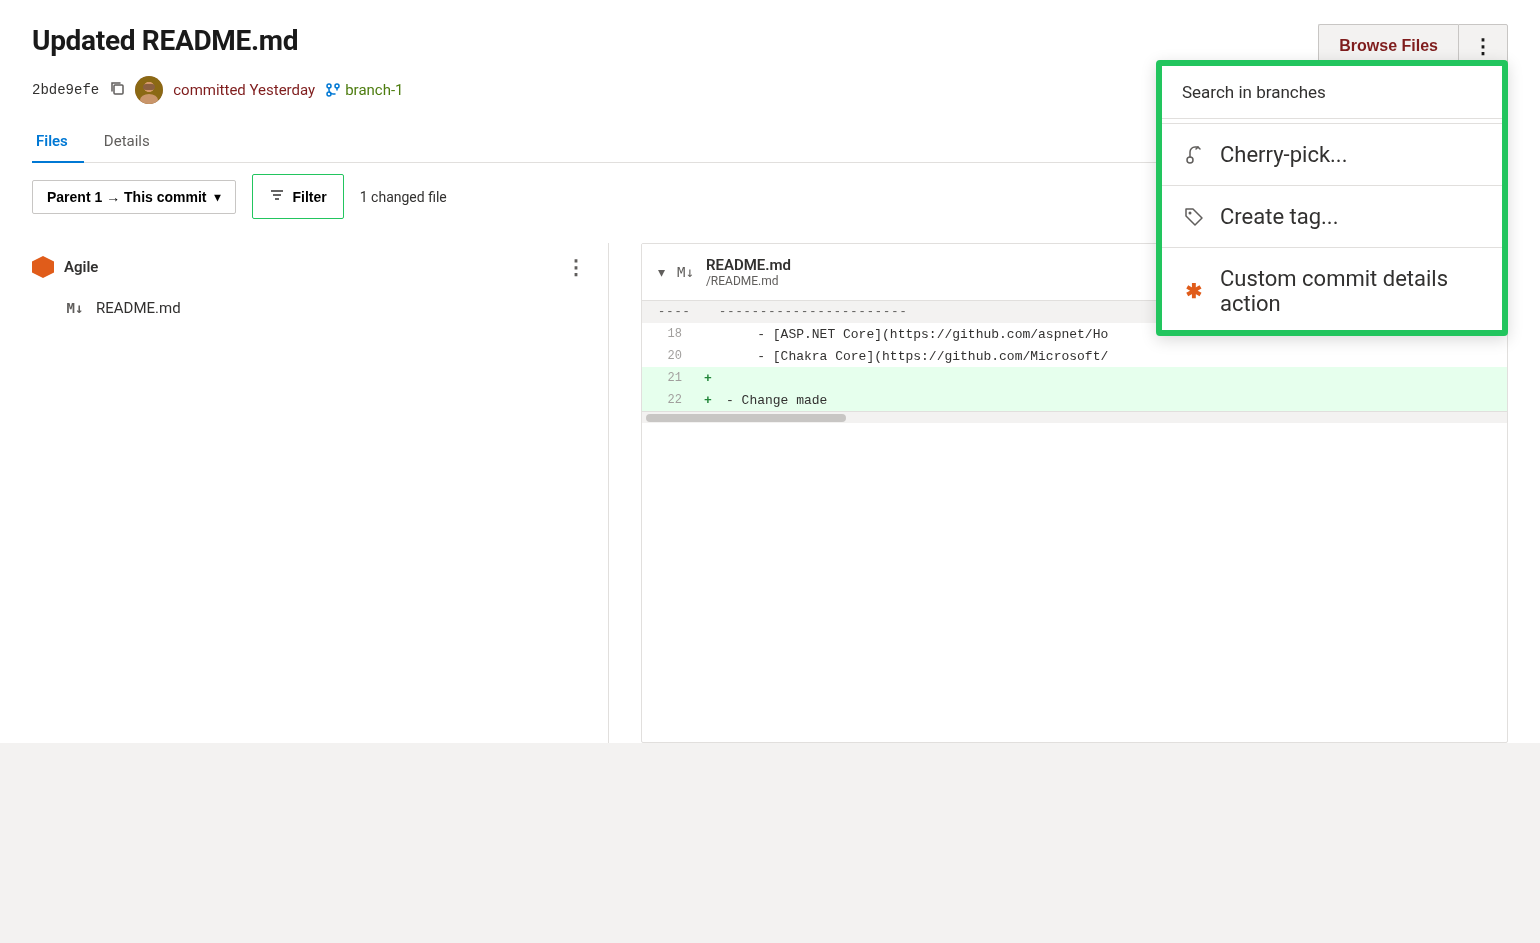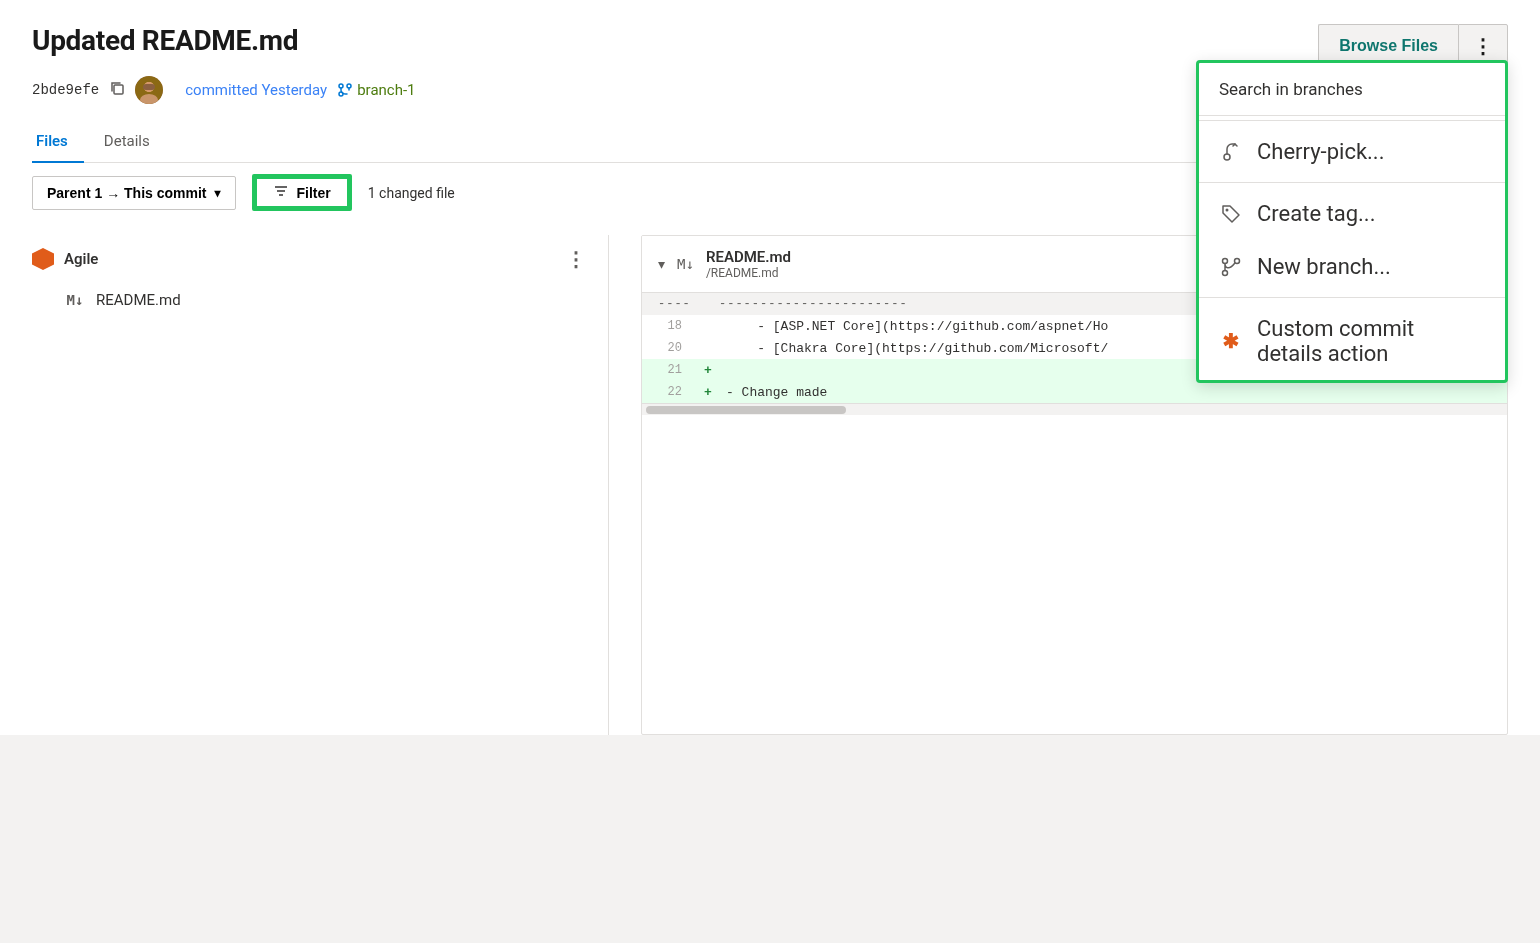--- a/index.html
+++ b/index.html
@@ -41,7 +41,7 @@
       font-size: 16px;
       font-weight: 600;
       cursor: pointer;
-      color: #0f766e;
+      color: #7f1d1d;
       height: 44px;
       border-radius: 2px 0 0 2px;
     }

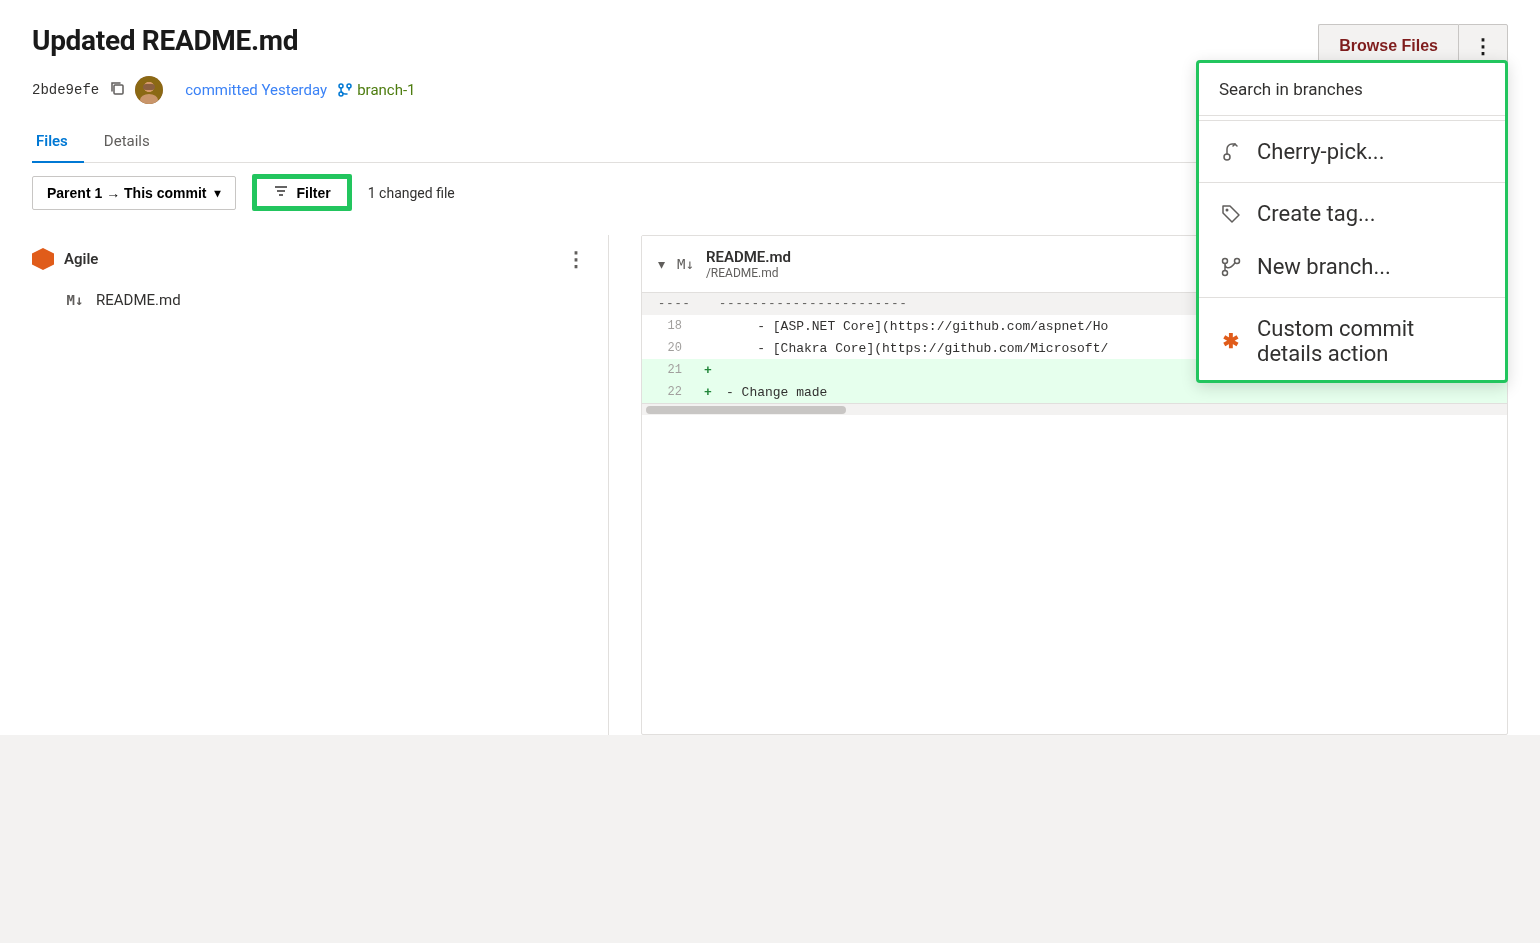--- a/index.html
+++ b/index.html
@@ -83,7 +83,7 @@
       overflow: hidden;
       flex-shrink: 0;
     }
-    .committed-text { color: #3b82f6; margin-left: 12px; }
+    .committed-text { color: #7f1d1d; }
     .branch-link {
       color: #4d7c0f;
       text-decoration: none;

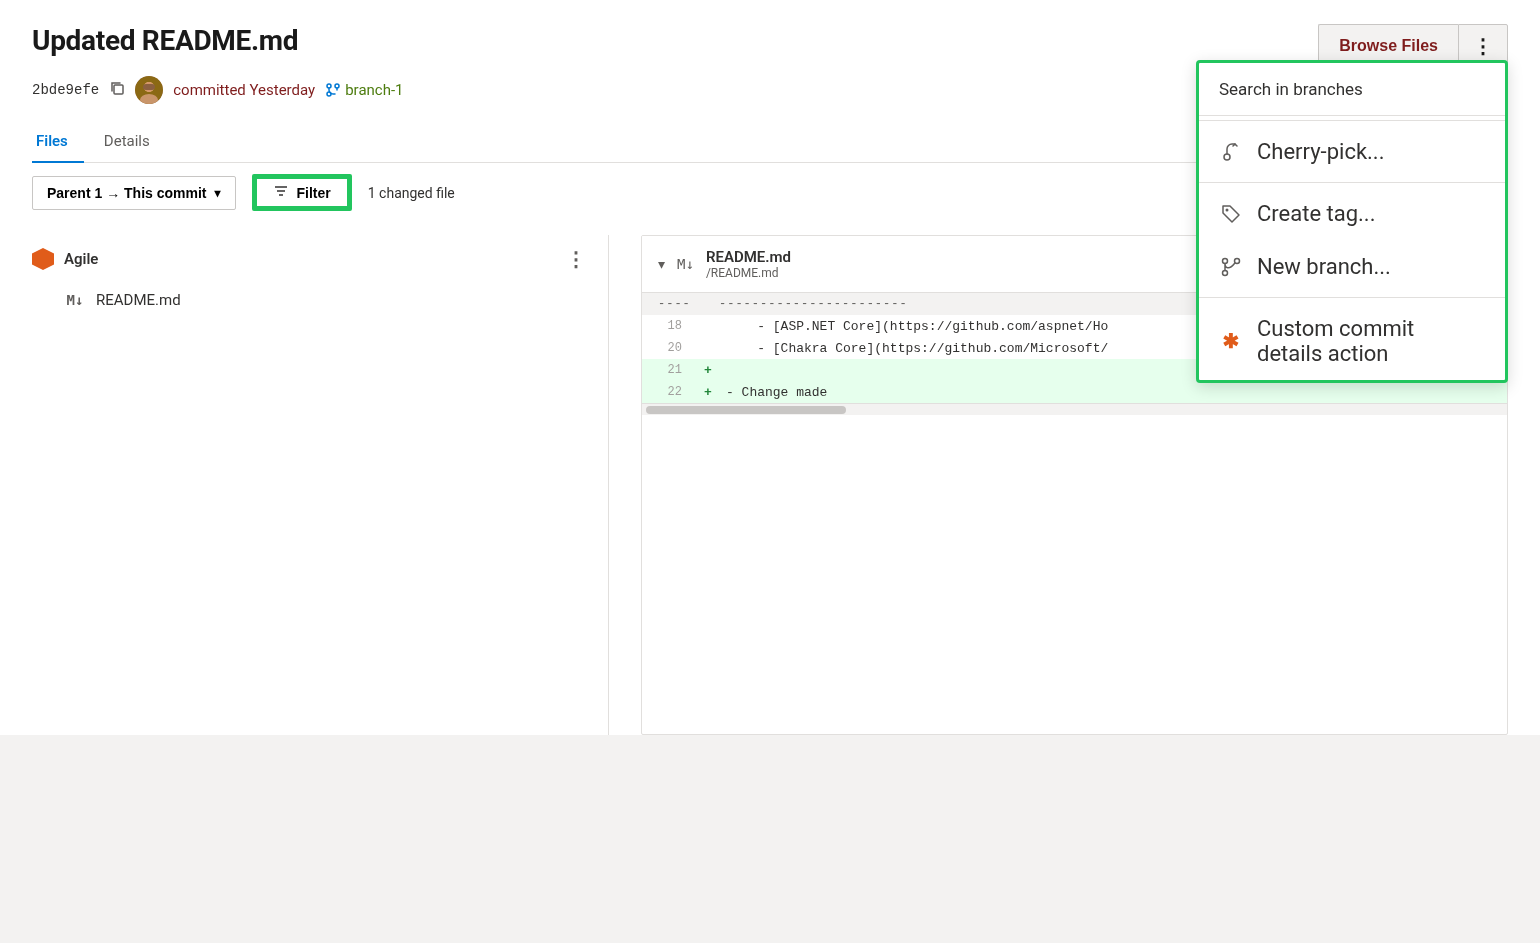--- a/index.html
+++ b/index.html
@@ -301,9 +301,9 @@
       position: absolute;
       top: 60px;
       right: 32px;
-      width: 312px;
+      width: 352px;
       background: #fff;
-      border: 3px solid #22c55e;
+      border: 6px solid #22c55e;
       box-shadow: 0 4px 16px rgba(0,0,0,0.15);
       border-radius: 4px;
       z-index: 200;

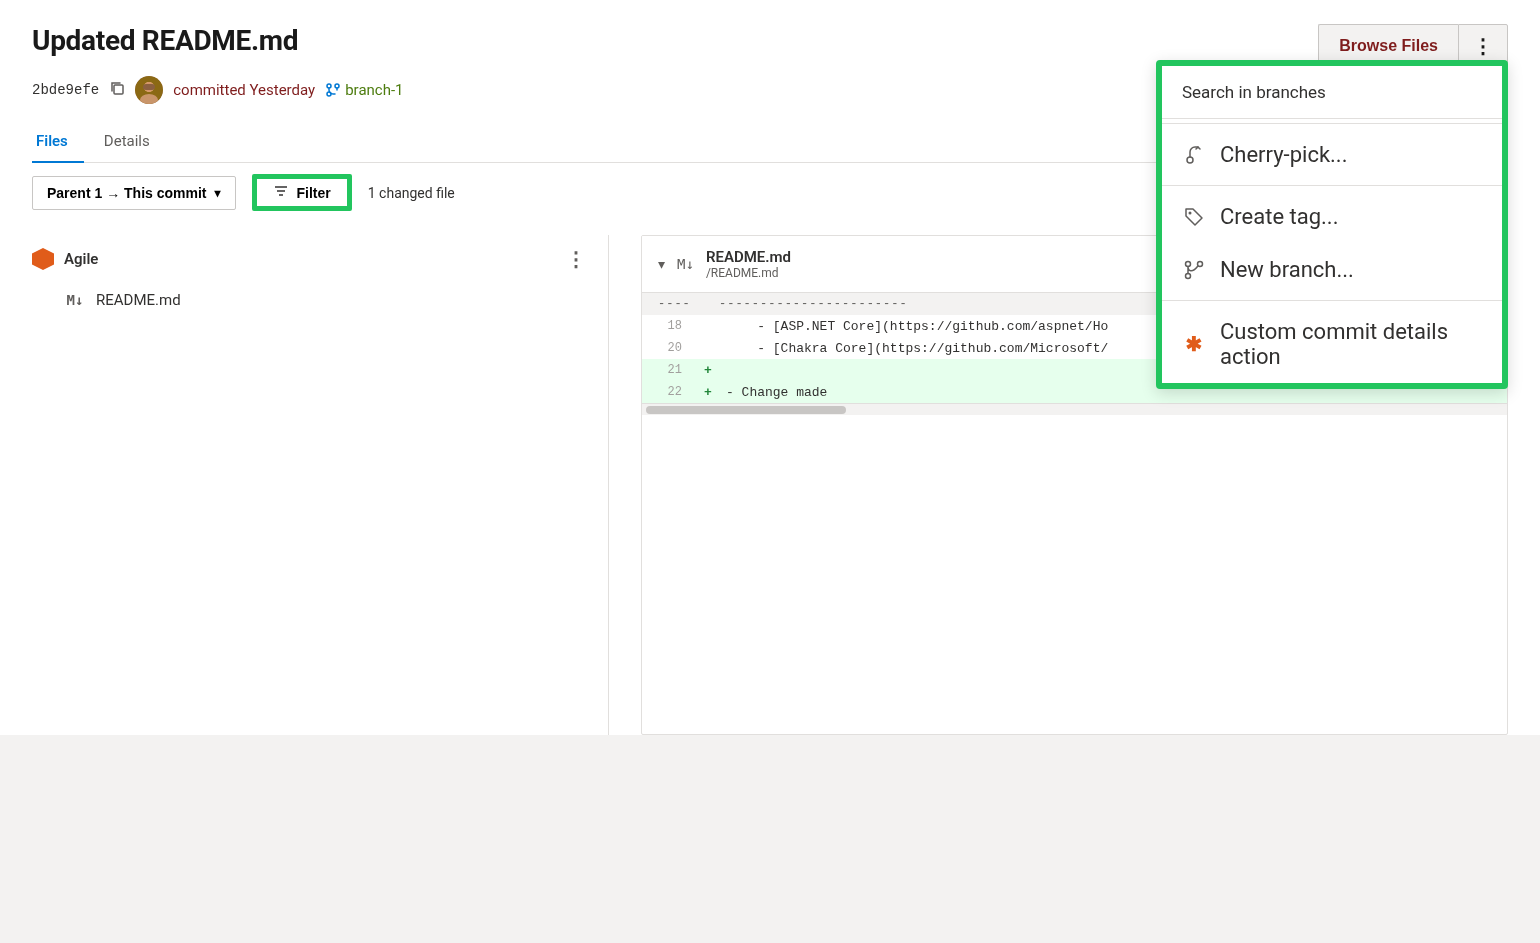--- a/index.html
+++ b/index.html
@@ -142,8 +142,8 @@
       align-items: center;
       gap: 8px;
       background: #fff;
-      border: 5px solid #22c55e;
-      padding: 4px 16px;
+      border: 1px solid #22c55e;
+      padding: 12px 16px;
       font-size: 14px;
       font-weight: 600;
       cursor: pointer;

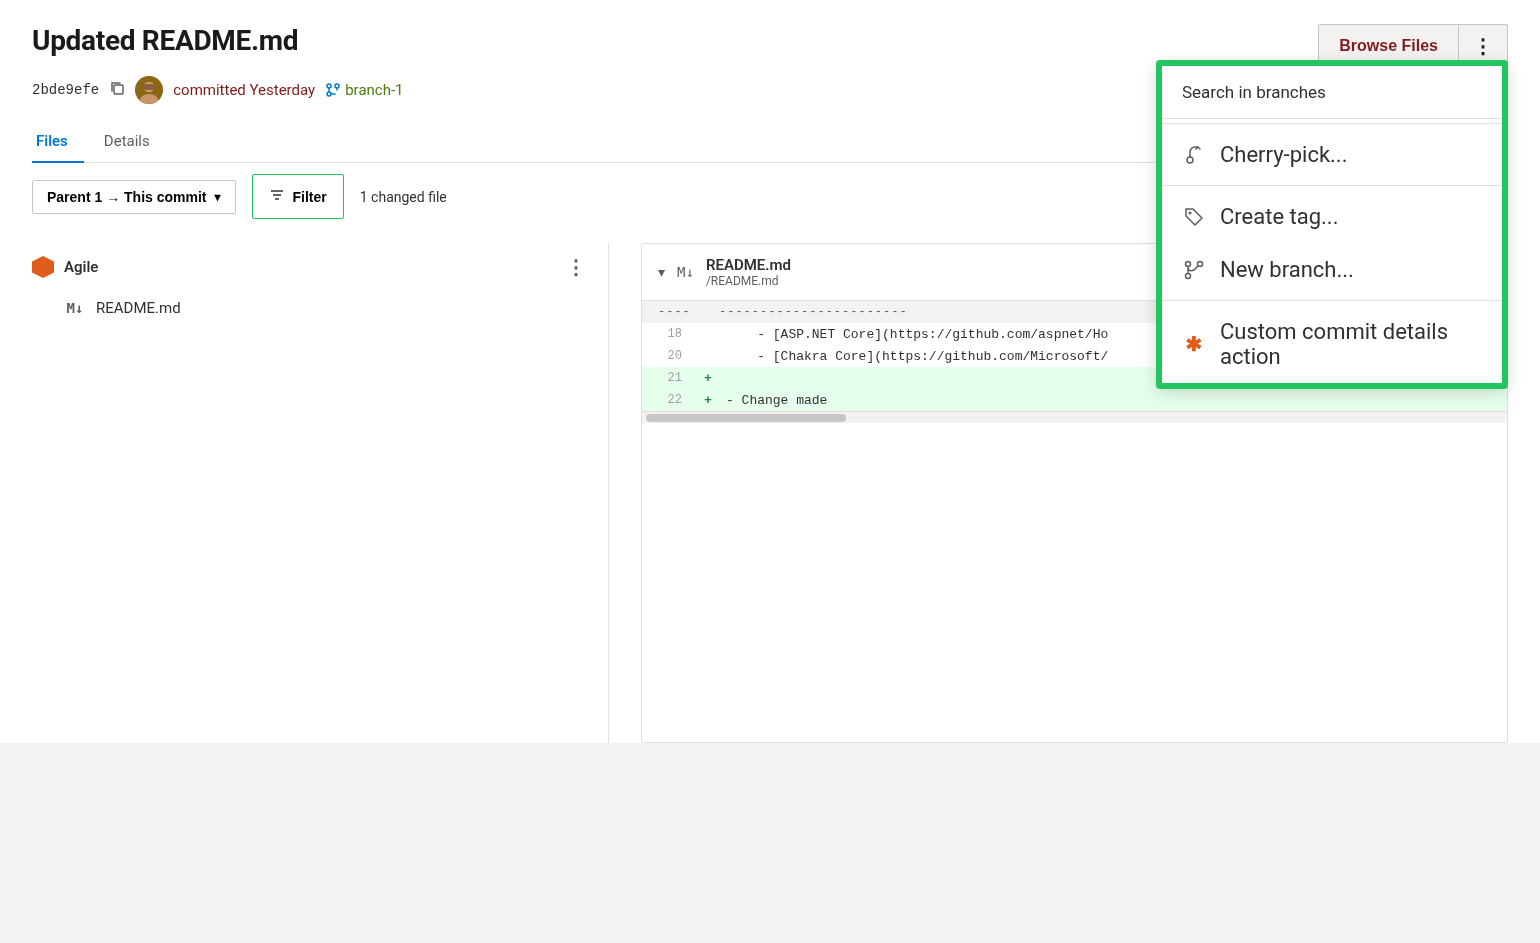--- a/index.html
+++ b/index.html
@@ -492,17 +492,6 @@
     </span>
     <span class="dropdown-item-label">Create tag...</span>
   </div>
-  <div class="dropdown-item">
-    <span class="dropdown-item-icon">
-      <svg width="22" height="22" viewBox="0 0 22 22" fill="none" xmlns="http://www.w3.org/2000/svg">
-        <circle cx="5" cy="5" r="2.5" stroke="#605e5c" stroke-width="1.5" fill="none"></circle>
-        <circle cx="17" cy="5" r="2.5" stroke="#605e5c" stroke-width="1.5" fill="none"></circle>
-        <circle cx="5" cy="17" r="2.5" stroke="#605e5c" stroke-width="1.5" fill="none"></circle>
-        <path d="M5 7.5v7M5 7.5C5 12 9 14.5 14.5 7.5" stroke="#605e5c" stroke-width="1.5" stroke-linecap="round"></path>
-      </svg>
-    </span>
-    <span class="dropdown-item-label">New branch...</span>
-  </div>
   <div class="dropdown-divider"></div>
   <div class="dropdown-item">
     <span class="dropdown-item-icon orange" style="font-size:20px; font-weight:700; color:#e05c1a;">✱</span>

